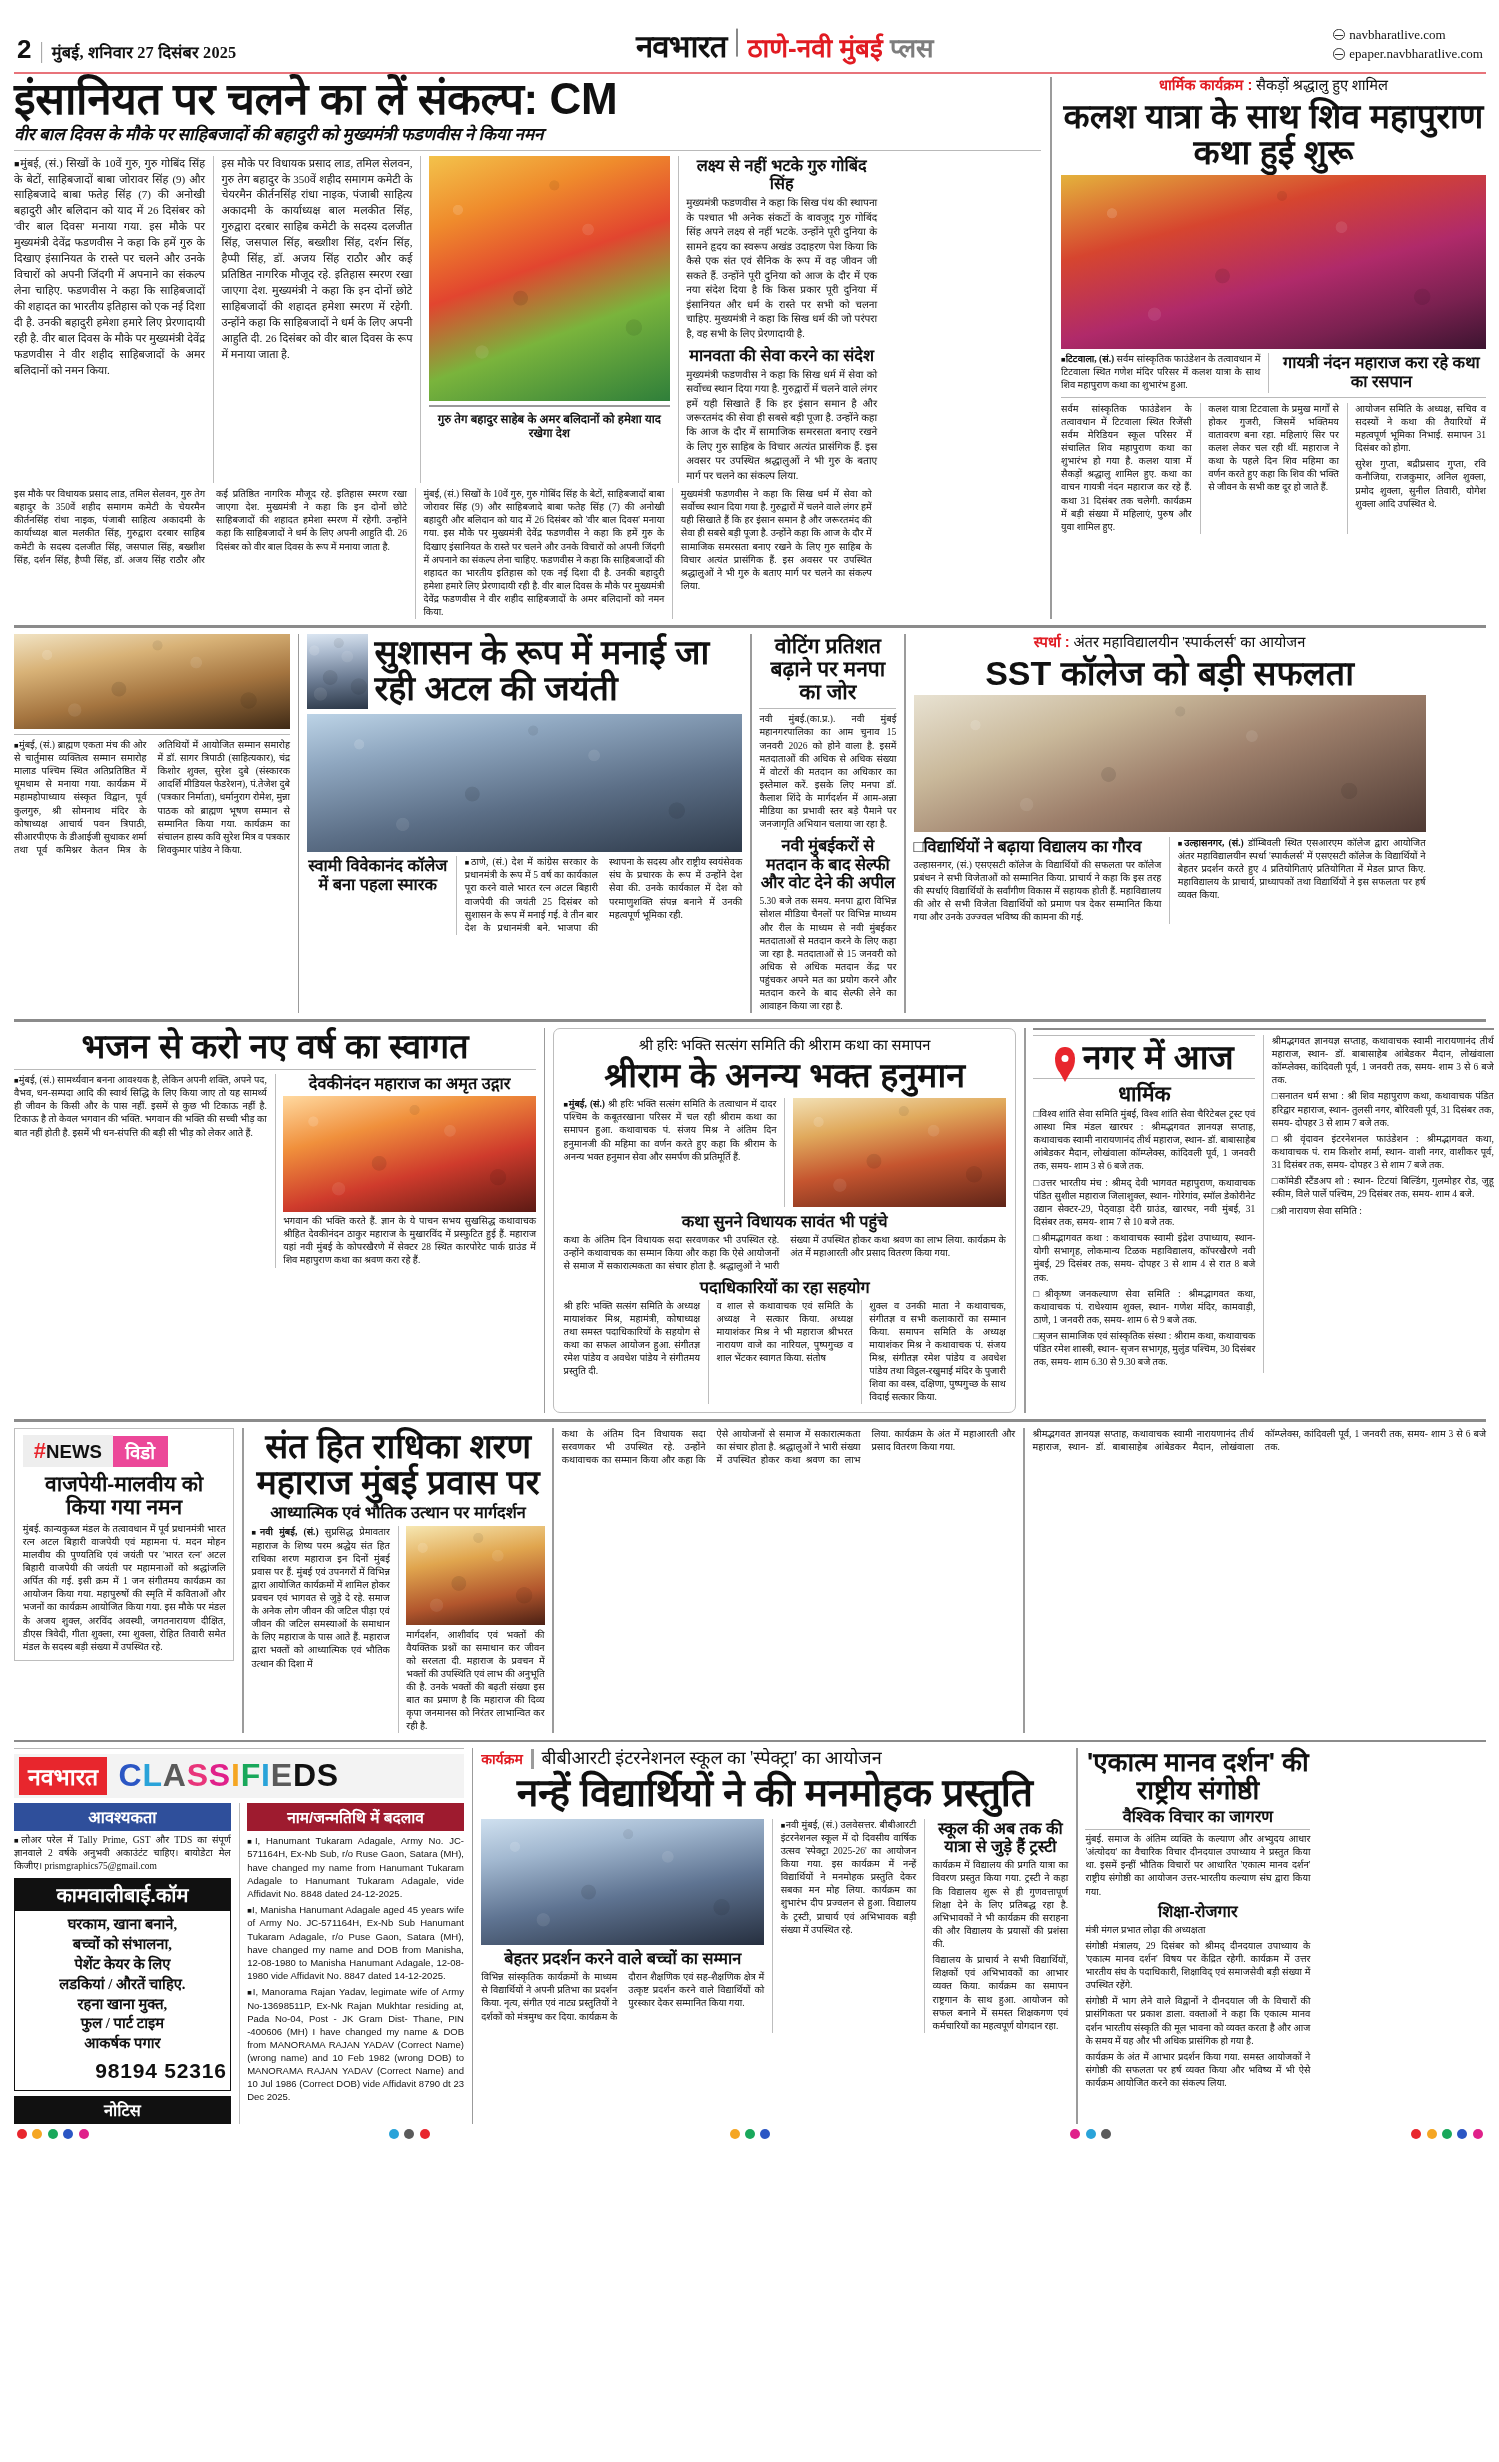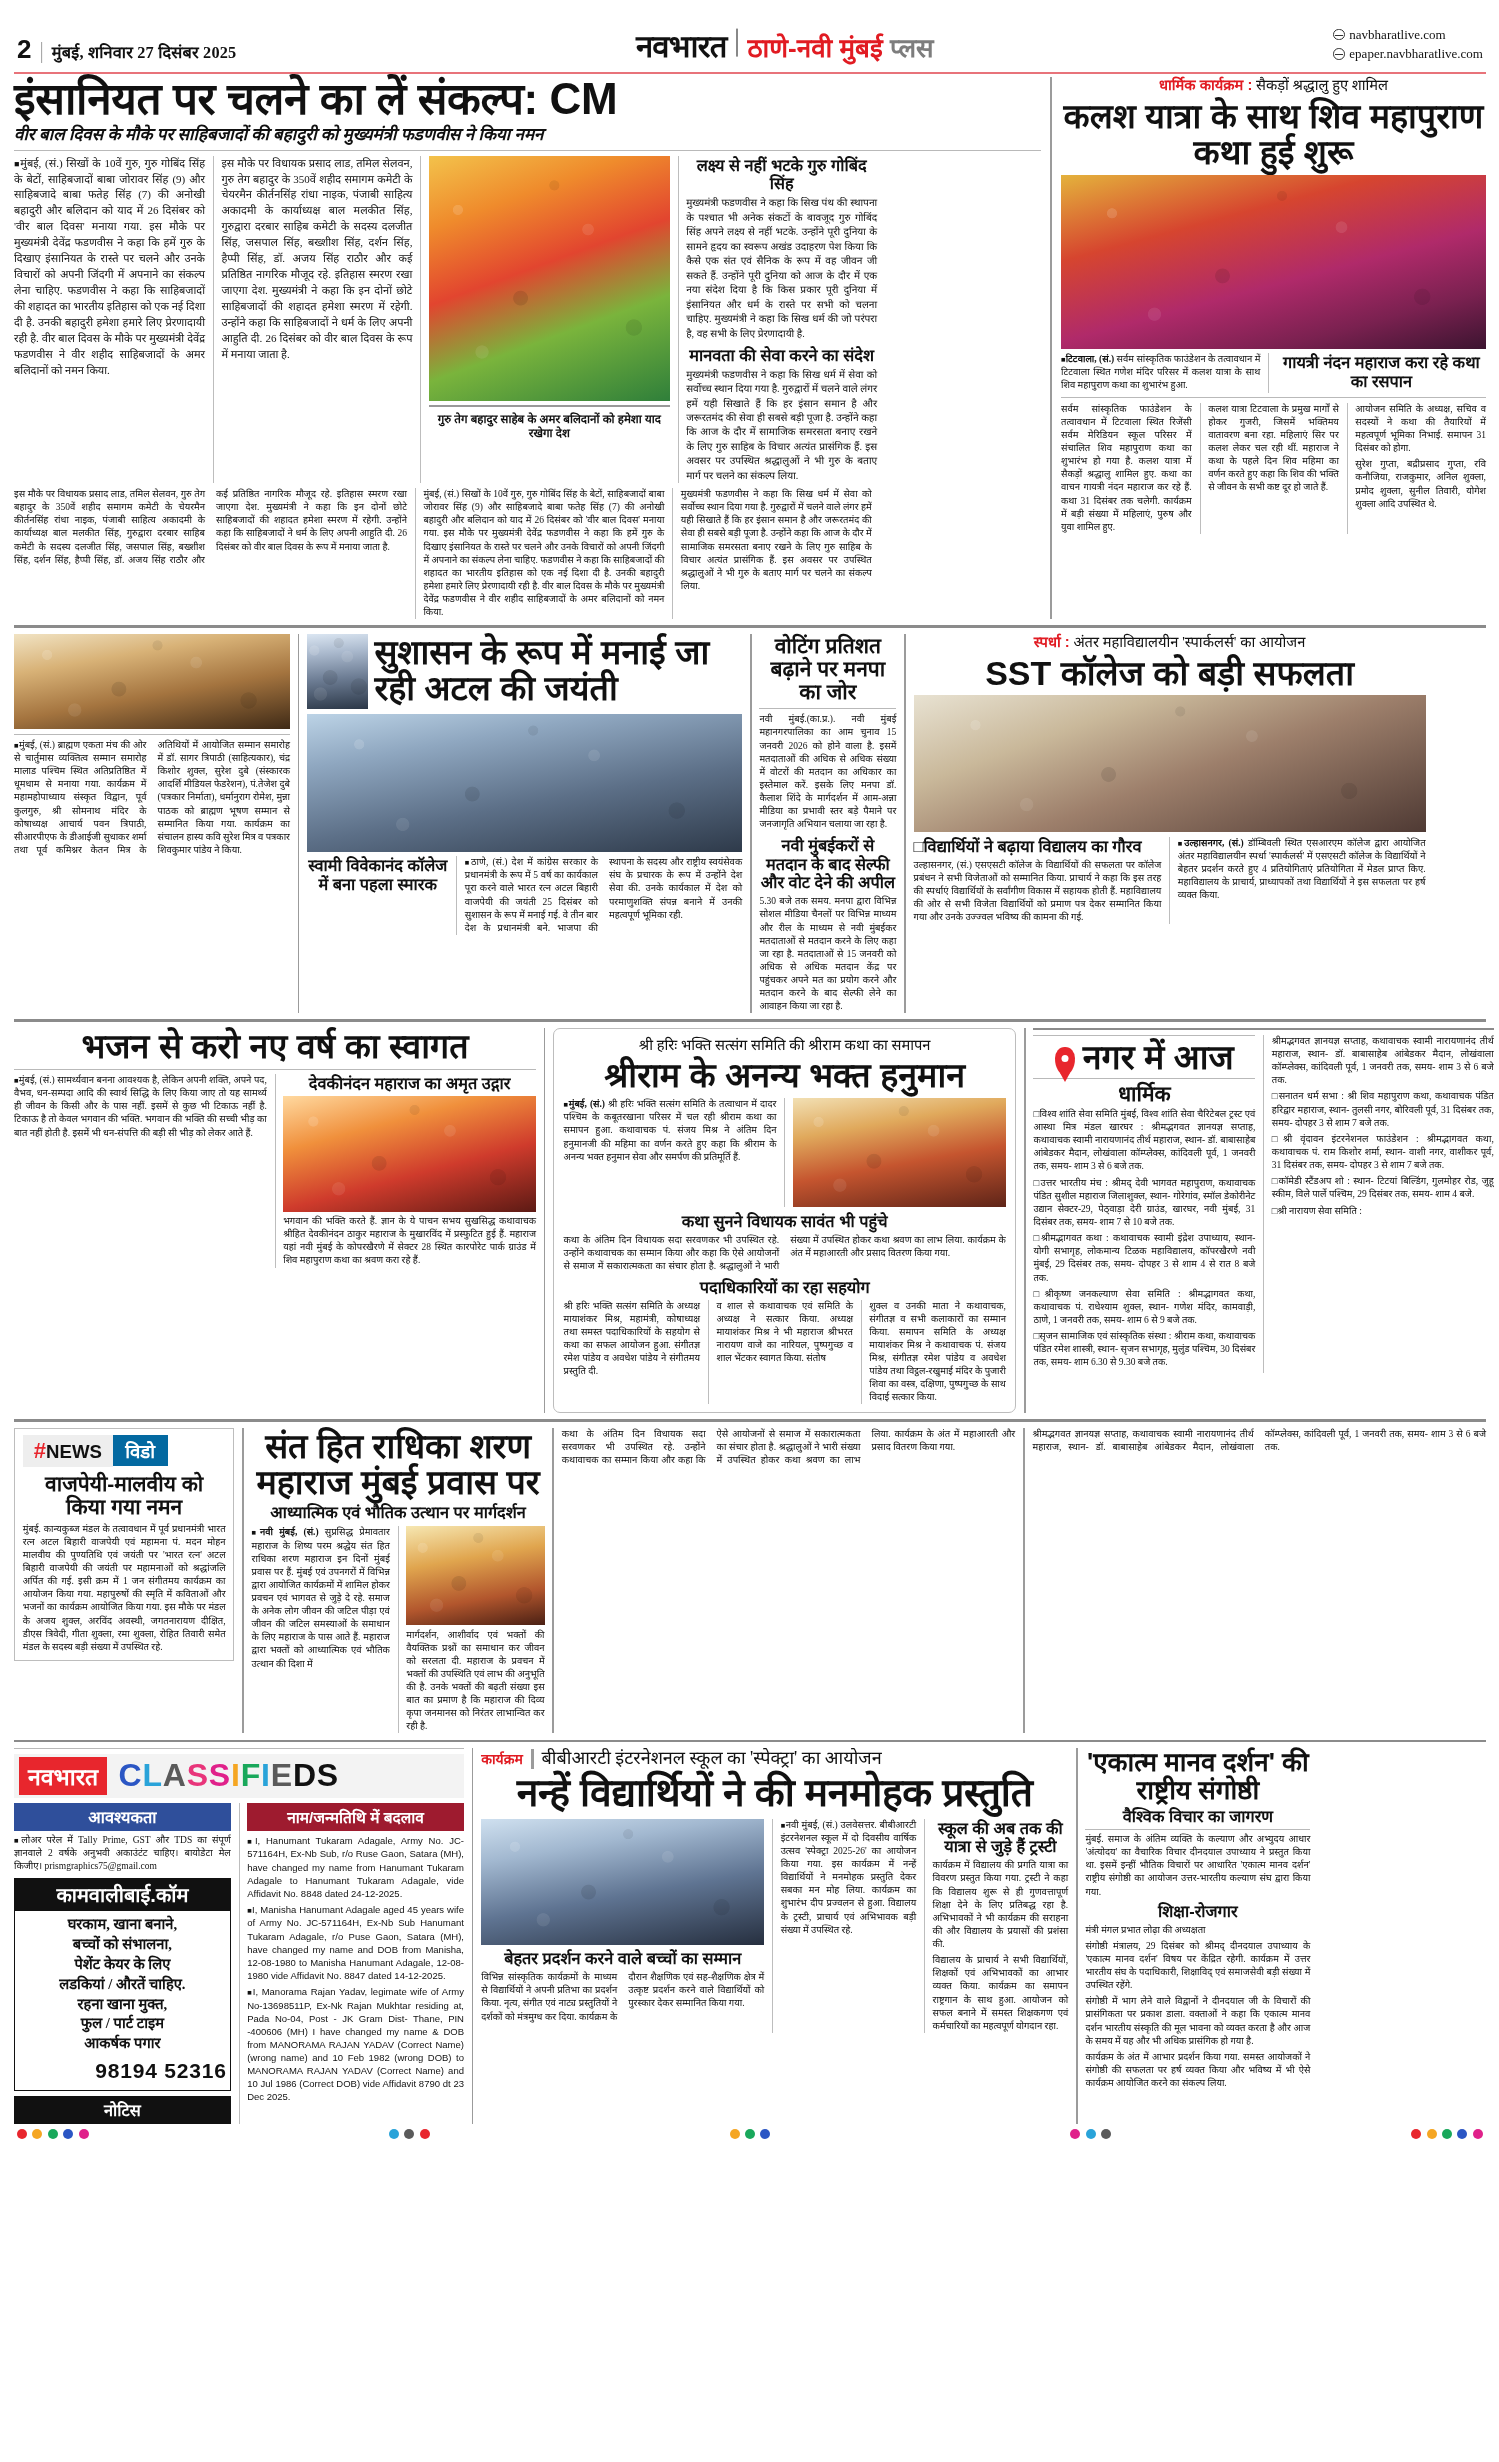--- a/index.html
+++ b/index.html
@@ -363,7 +363,7 @@
 
     <div style="width:225px">
       <div class="news-box-sq">
-        <div style="display:flex;align-items:flex-start">
+        <div style="display:flex;align-items:flex-end">
           <span class="tab-news"><span class="hash">#</span><span>NEWS</span></span>
           <span class="tab-vid">विडो</span>
         </div>

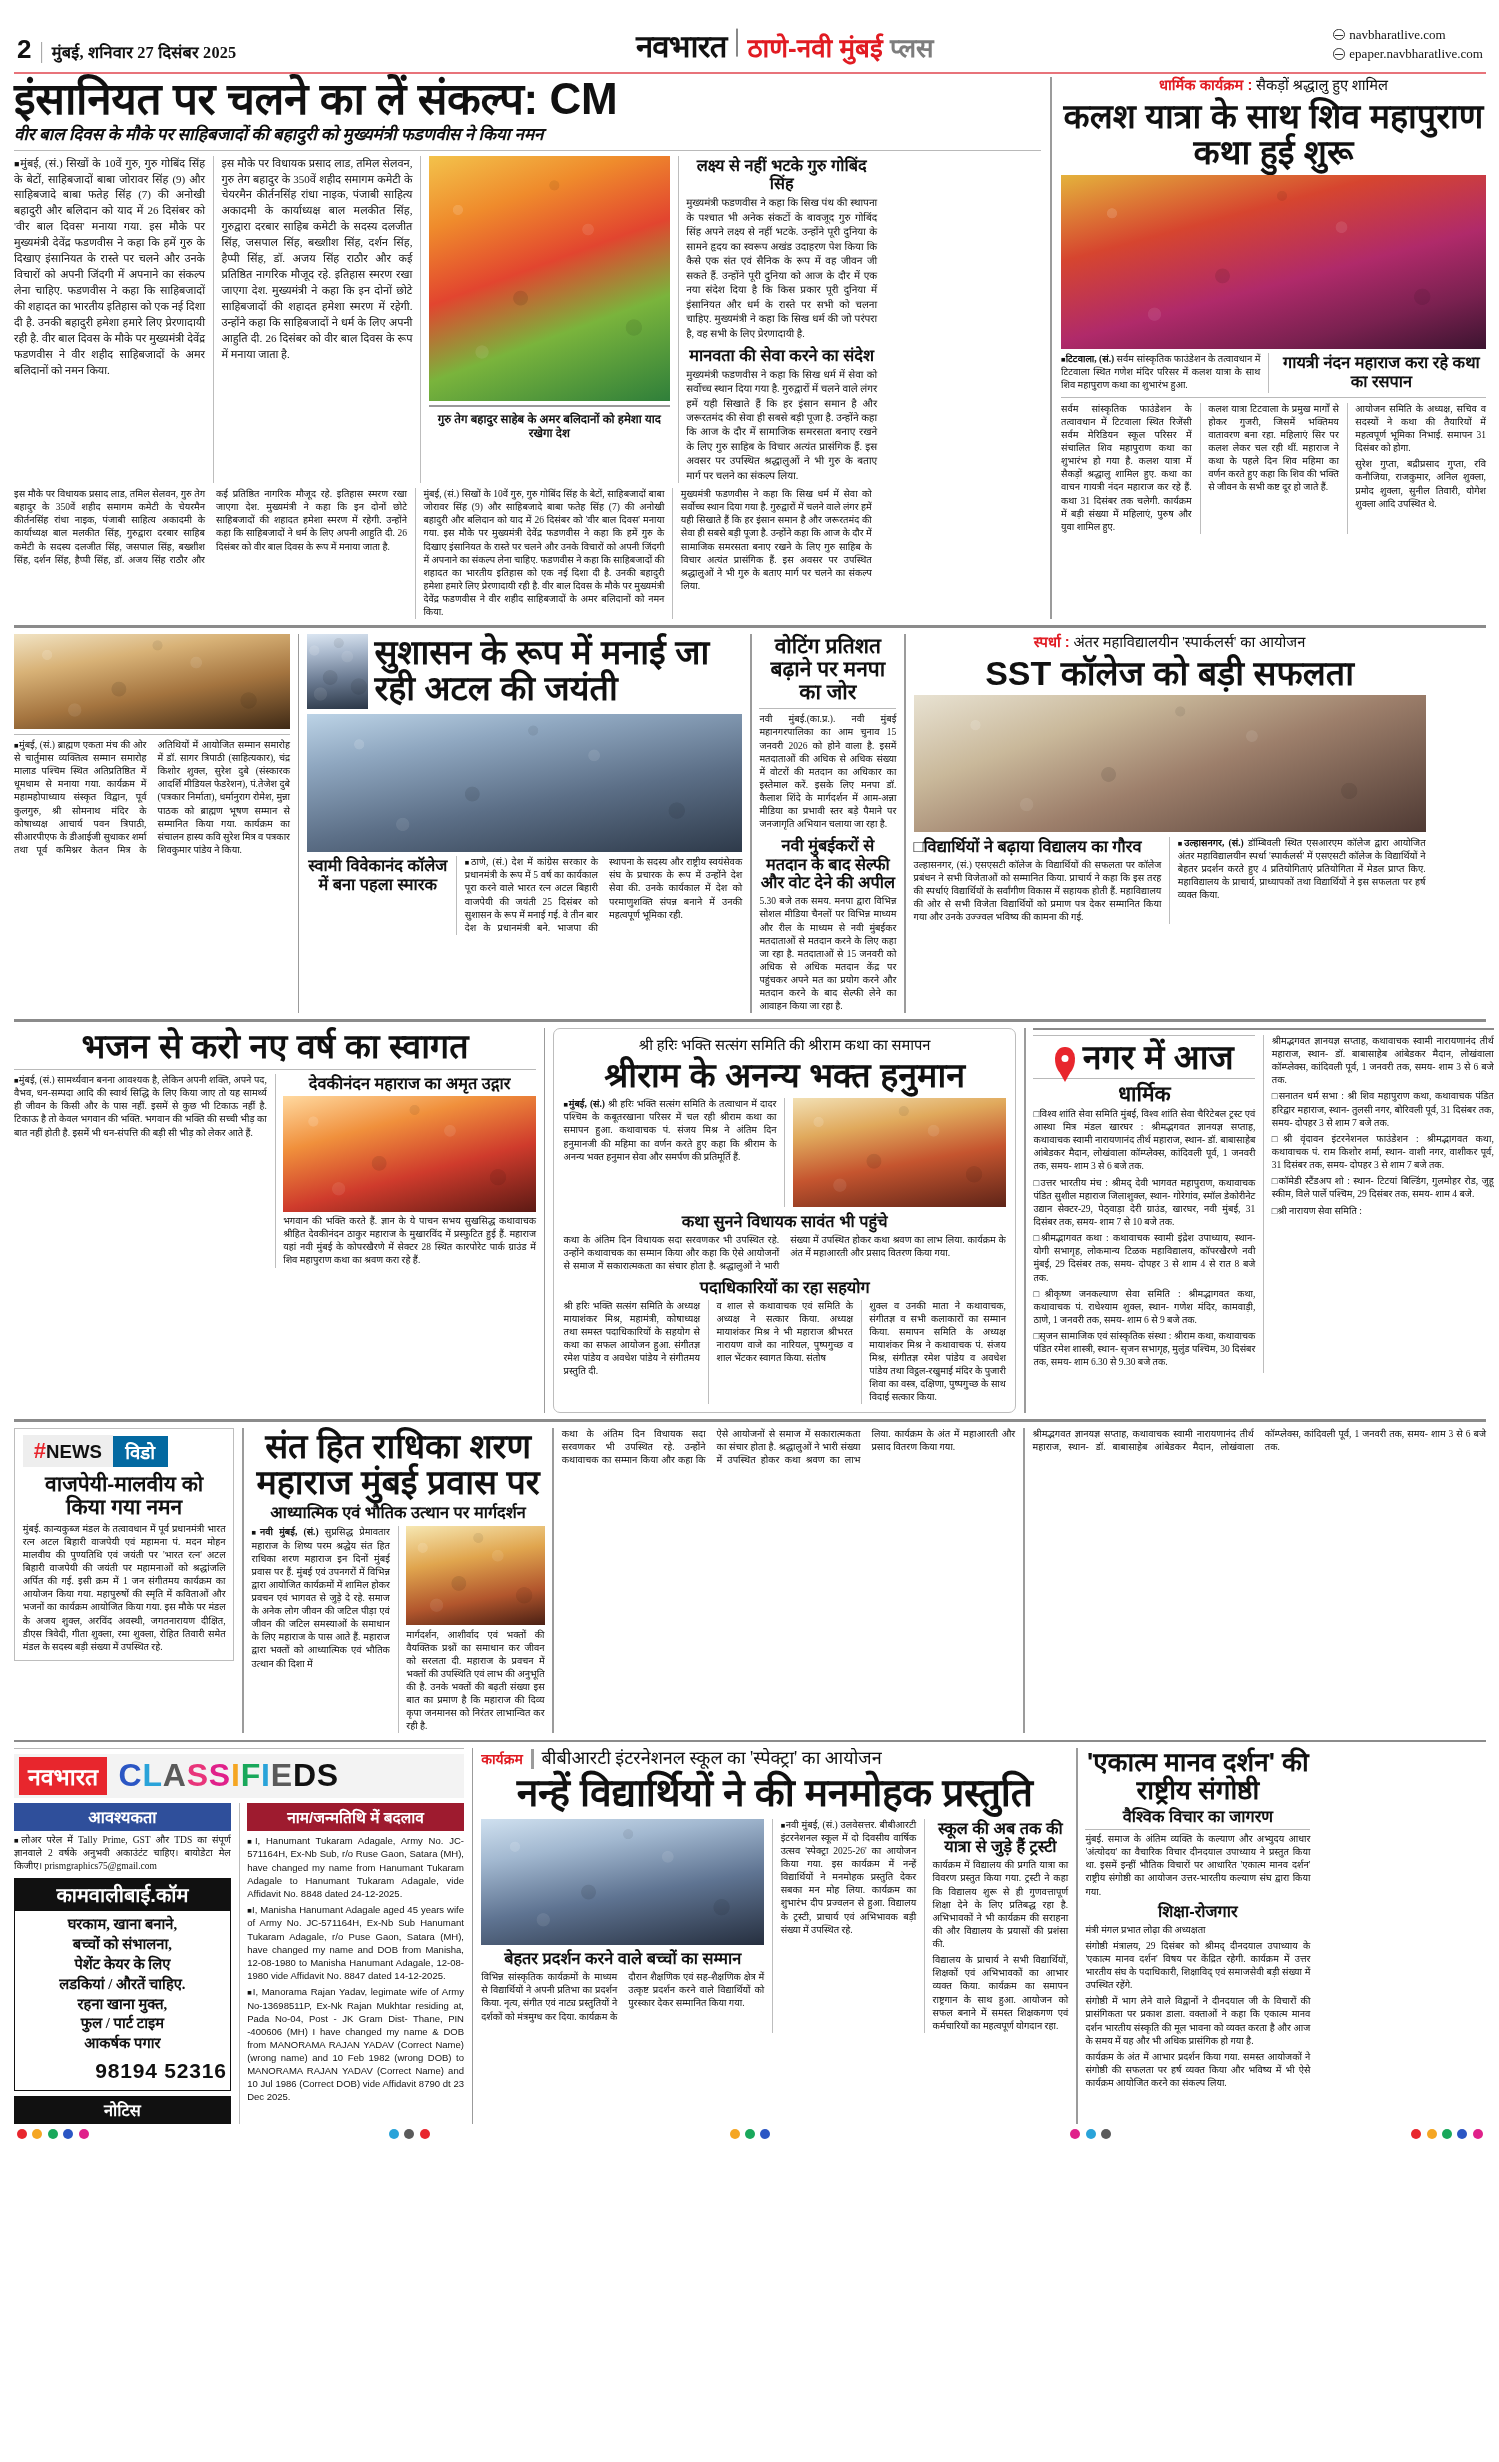--- a/index.html
+++ b/index.html
@@ -106,7 +106,7 @@
 
   .hash { color:#e8262d; font-family:"Liberation Sans",sans-serif; font-weight:bold; font-size:22px;}
   .tab-news { background:#eeeeee; padding:3.1px 11px; font-family:"Liberation Sans",sans-serif; font-weight:bold; font-size:18.6px; }
-  .tab-vid  { background:#0369a1; color:#fff; padding:3.1px 12.4px; font-family:"Liberation Sans",sans-serif; font-weight:bold; font-size:18.6px; }
+  .tab-vid  { background:#ec4899; color:#fff; padding:3.1px 12.4px; font-family:"Liberation Sans",sans-serif; font-weight:bold; font-size:18.6px; }
 
   .bullet-sq::before { content:"\25A1 "; font-weight:bold; }
   .phone-big { font-family:"Liberation Sans",sans-serif; font-weight:bold; font-size:21px; text-align:right; letter-spacing:0.8px;}

